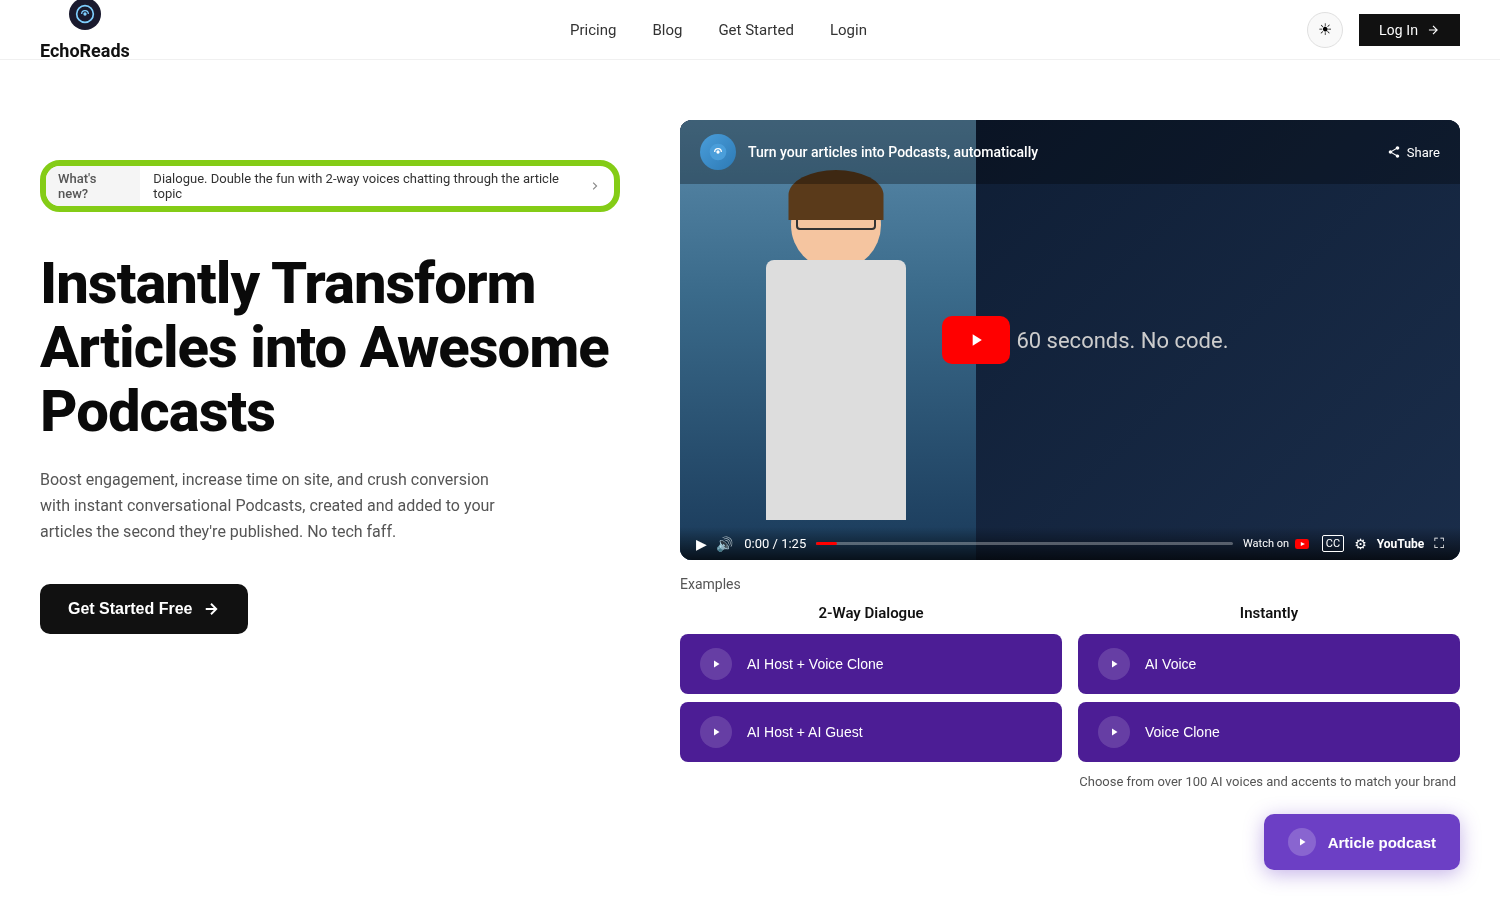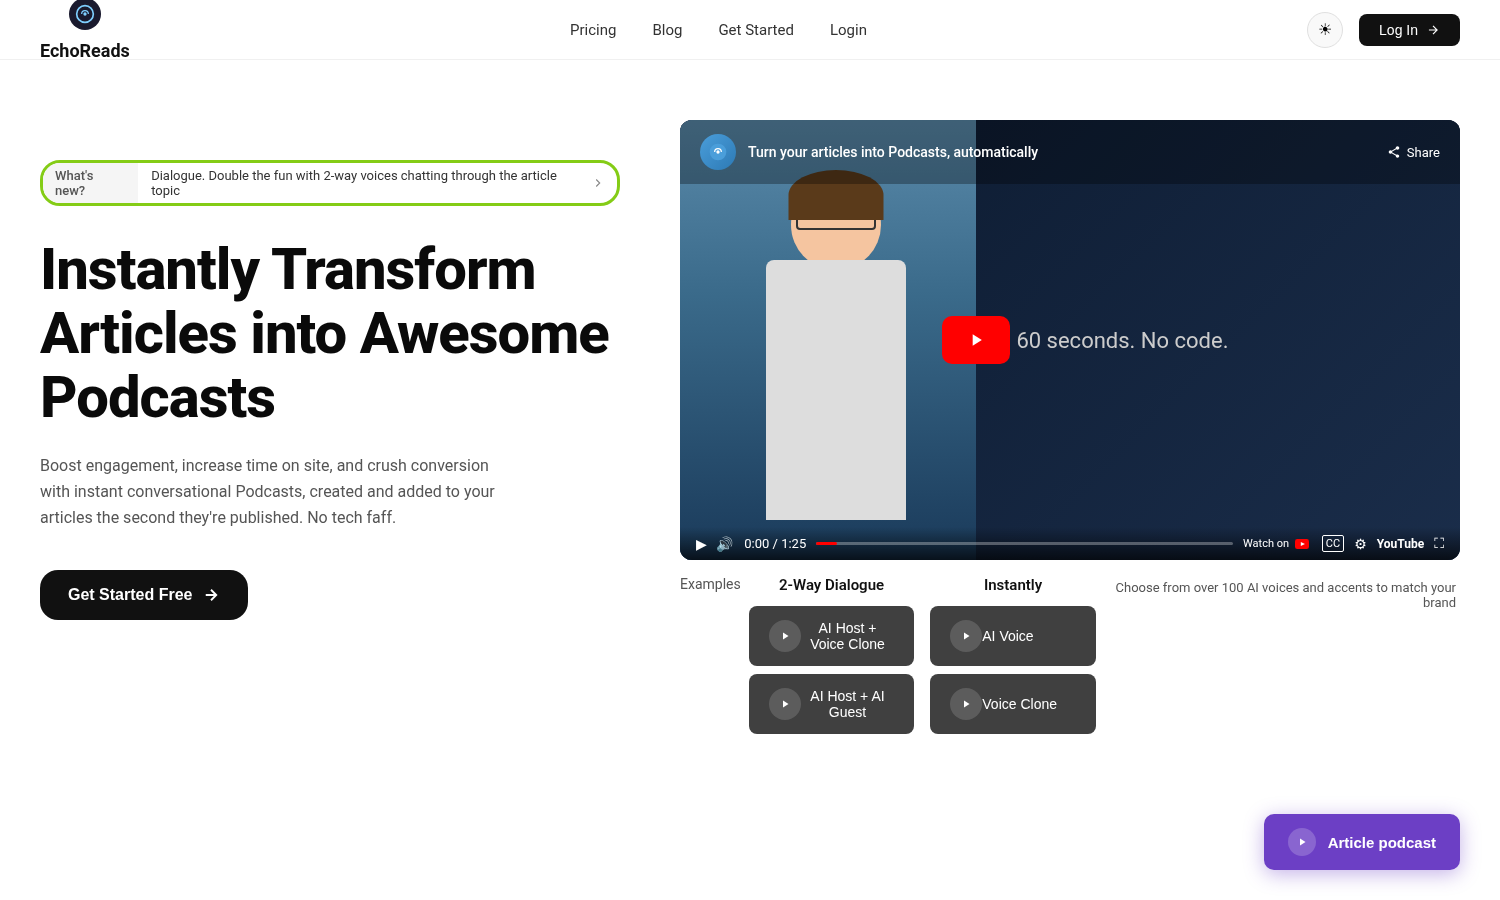--- a/index.html
+++ b/index.html
@@ -76,7 +76,7 @@
       background: #111;
       color: #fff;
       border: none;
-      border-radius: 8px;
+      border-radius: 0;
       font-size: 14px;
       font-weight: 500;
       cursor: pointer;

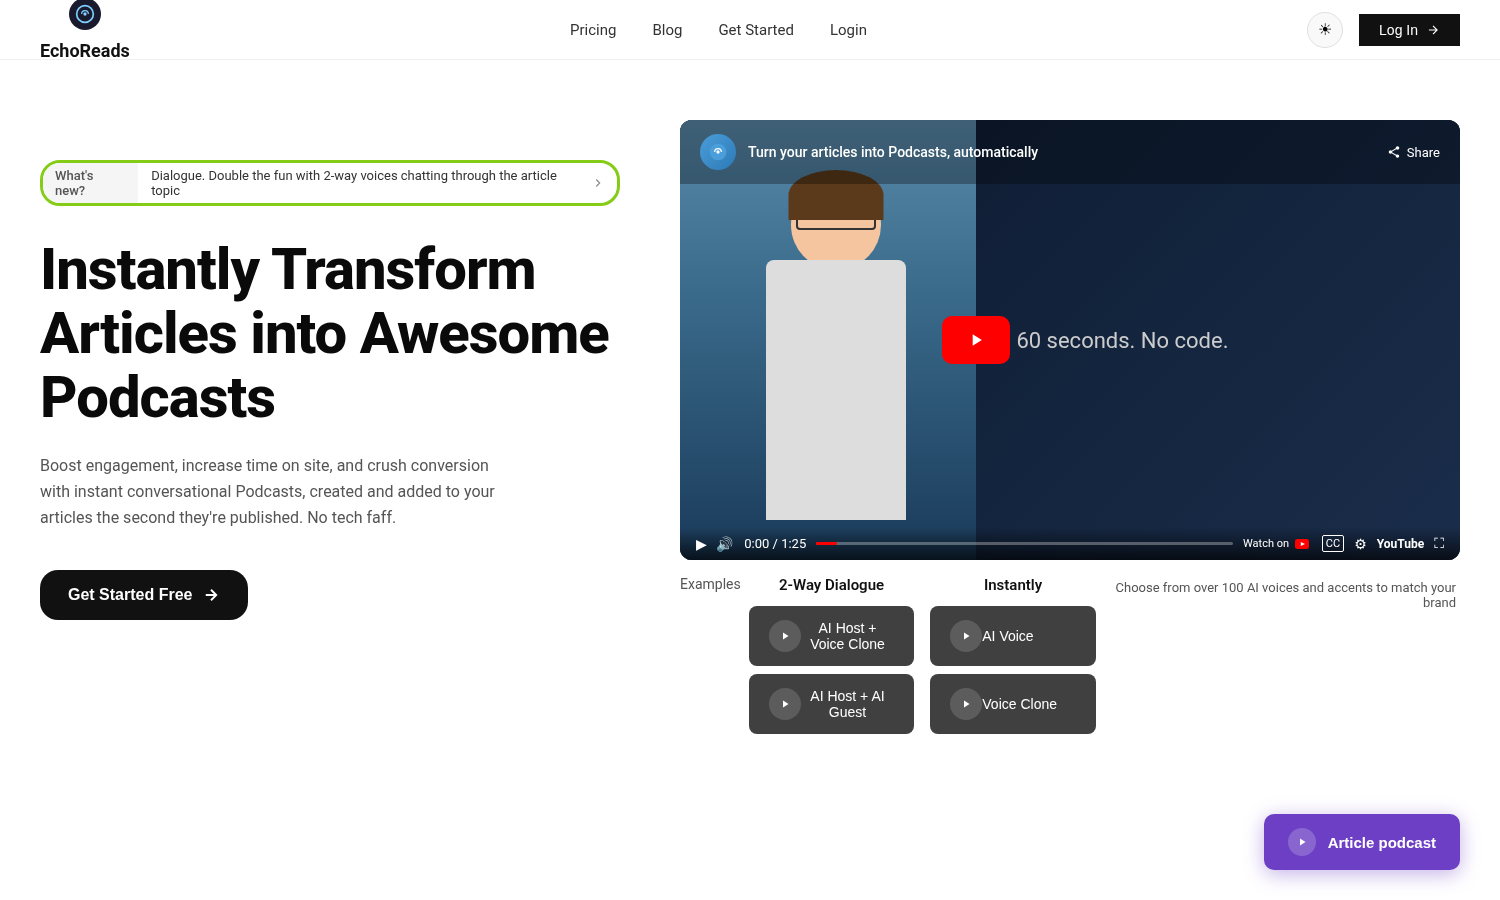--- a/index.html
+++ b/index.html
@@ -107,10 +107,10 @@
       display: inline-flex;
       align-items: center;
       gap: 1px;
-      border: 3px solid #84cc16;
+      border: 6px solid #84cc16;
       border-radius: 20px;
       overflow: hidden;
-      margin-bottom: 32px;
+      margin-bottom: 40px;
       font-size: 13px;
     }
     .badge-label {

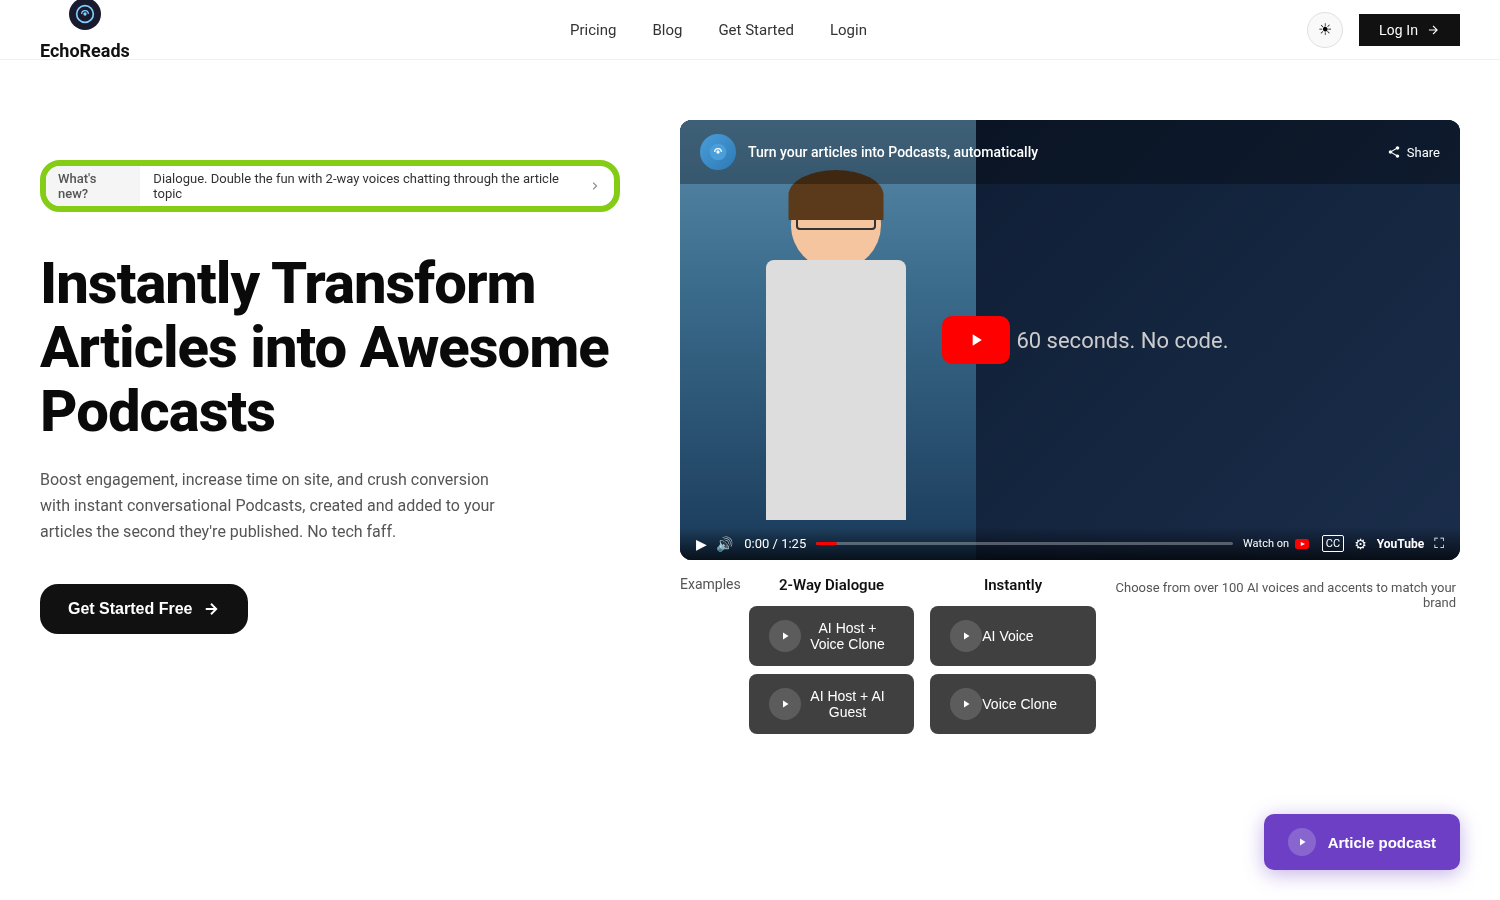--- a/index.html
+++ b/index.html
@@ -317,7 +317,7 @@
     
     .examples-section {
       display: flex;
-      flex-direction: row;
+      flex-direction: column;
       gap: 8px;
     }
     .examples-label {

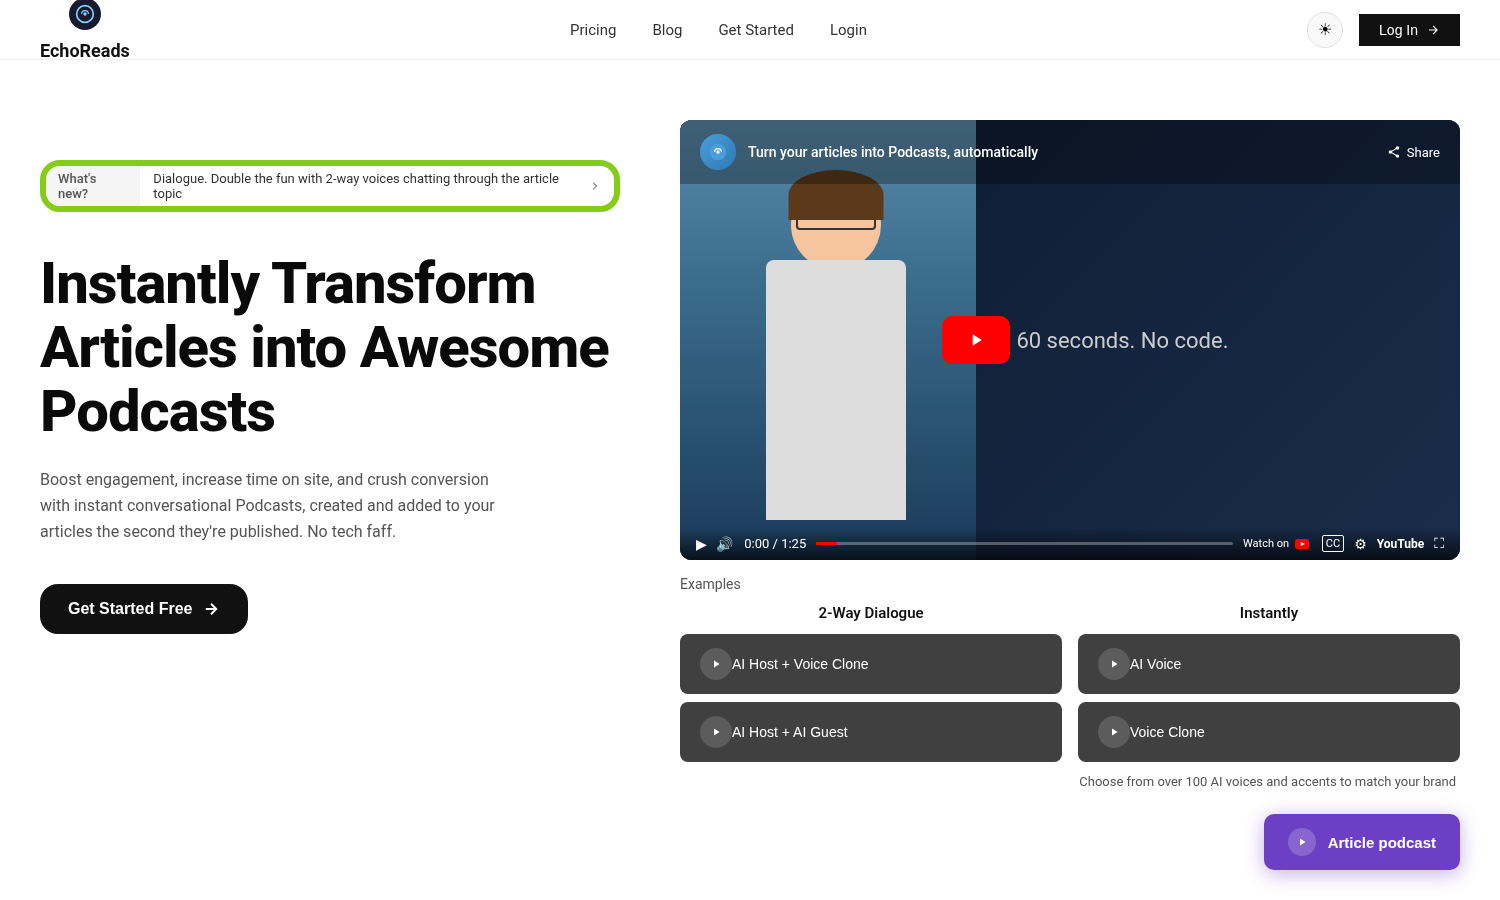--- a/index.html
+++ b/index.html
@@ -154,7 +154,7 @@
       background: #111;
       color: #fff;
       border: none;
-      border-radius: 18px;
+      border-radius: 10px;
       font-size: 16px;
       font-weight: 600;
       cursor: pointer;

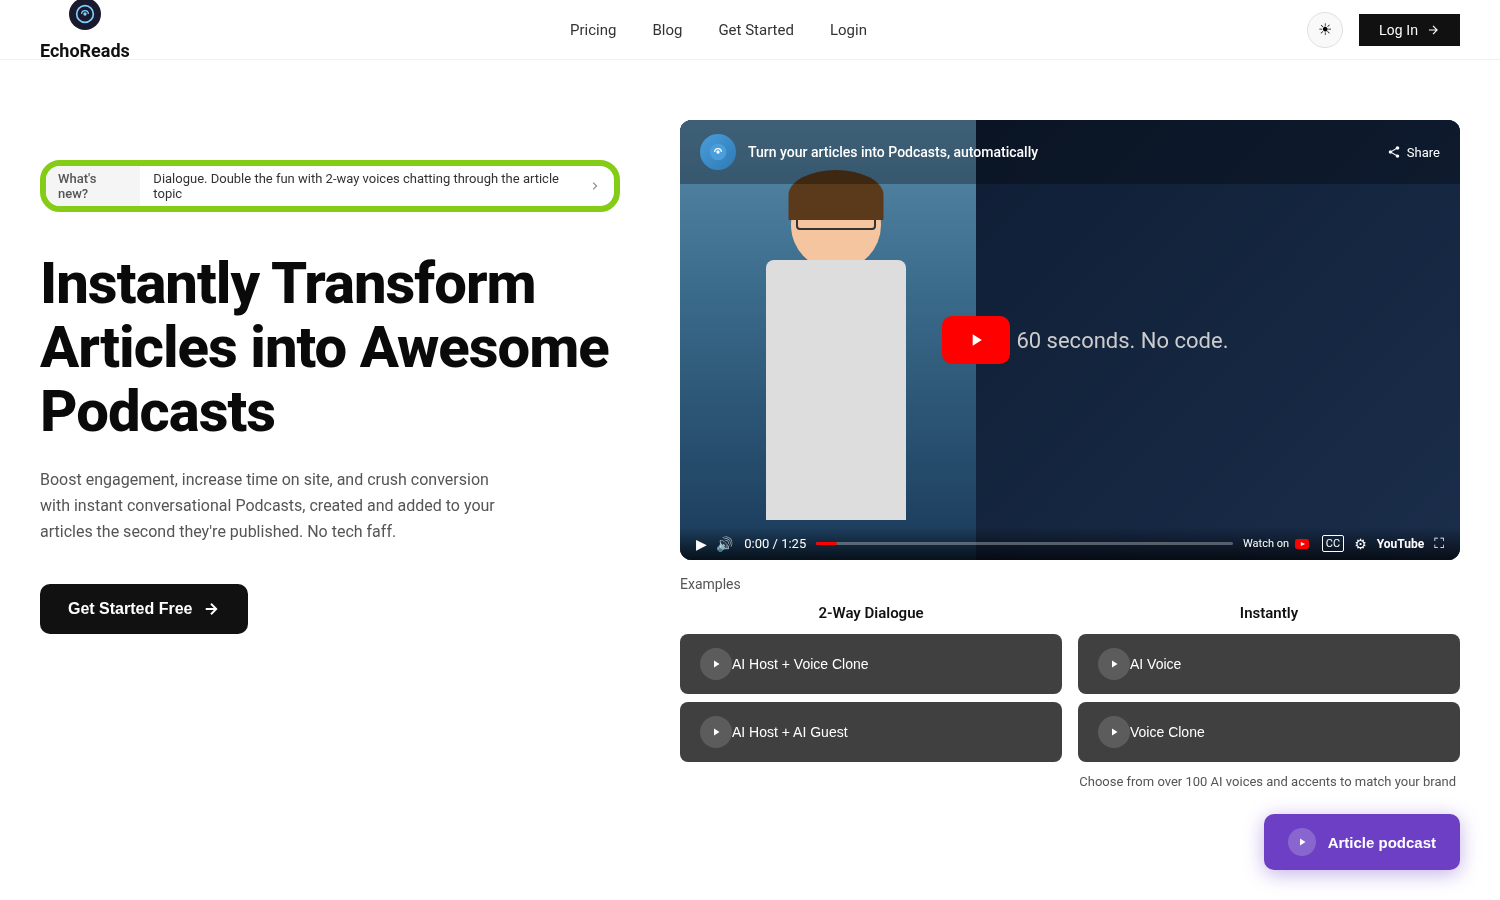--- a/index.html
+++ b/index.html
@@ -345,9 +345,9 @@
     .example-btn {
       display: flex;
       align-items: center;
-      gap: 0;
+      gap: 15px;
       padding: 14px 20px;
-      background: #404040;
+      background: #4c1d95;
       color: #fff;
       border: none;
       border-radius: 8px;

